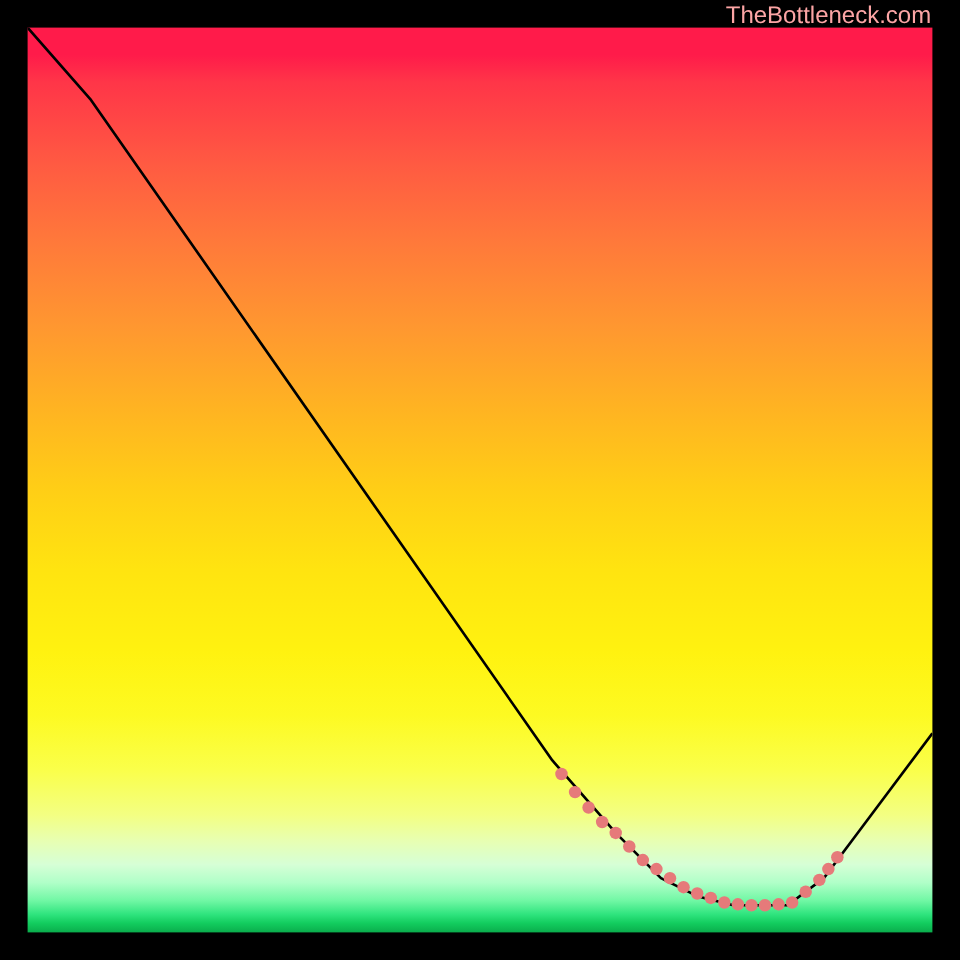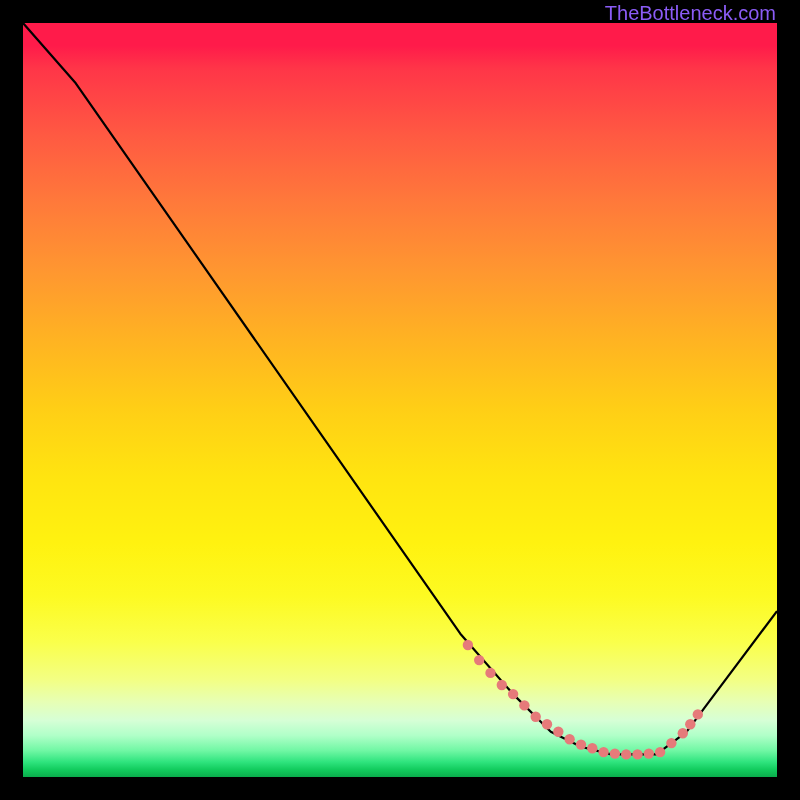--- a/index.html
+++ b/index.html
@@ -39,7 +39,7 @@
     right: 24px;
     font-family: Arial, sans-serif;
     font-size: 20px;
-    color: #8b5cf6;
+    color: #fca5a5;
     letter-spacing: 0px;
   }
   svg.overlay {

